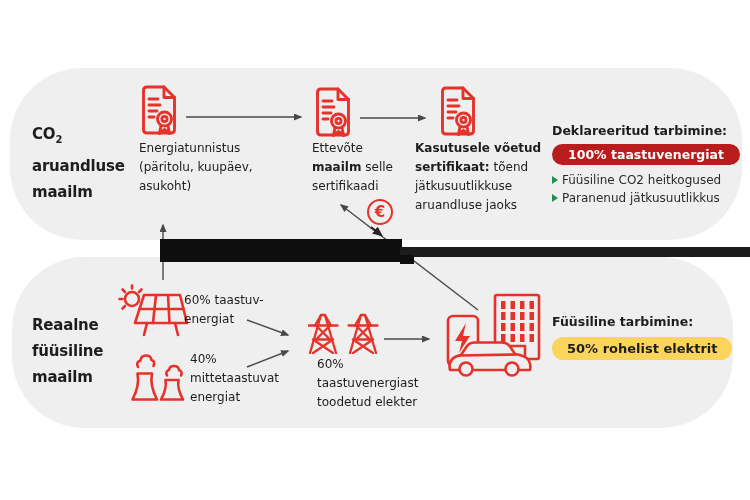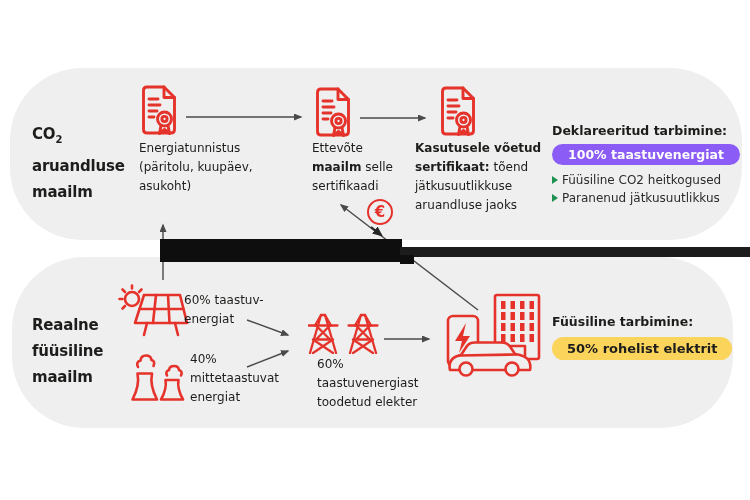--- a/index.html
+++ b/index.html
@@ -16,7 +16,7 @@
   .icon{position:absolute;}
   .blockhead{font-size:12.5px;font-weight:bold;}
   .pill{display:inline-block;border-radius:13px;font-weight:bold;white-space:nowrap;}
-  .pill-green{background:#8b5cf6;color:#ffffff;font-size:12.5px;padding:3px 16px;margin-top:6px;}
+  .pill-green{background:#b91c1c;color:#ffffff;font-size:12.5px;padding:3px 16px;margin-top:6px;}
   .pill-yellow{background:#fbd45c;color:#1d1d1b;font-size:13px;padding:4px 15px;margin-top:8px;}
   .bullets{margin-top:6px;}
   .bullet{display:flex;align-items:flex-start;font-size:12px;line-height:18px;color:#2b2b2b;}

